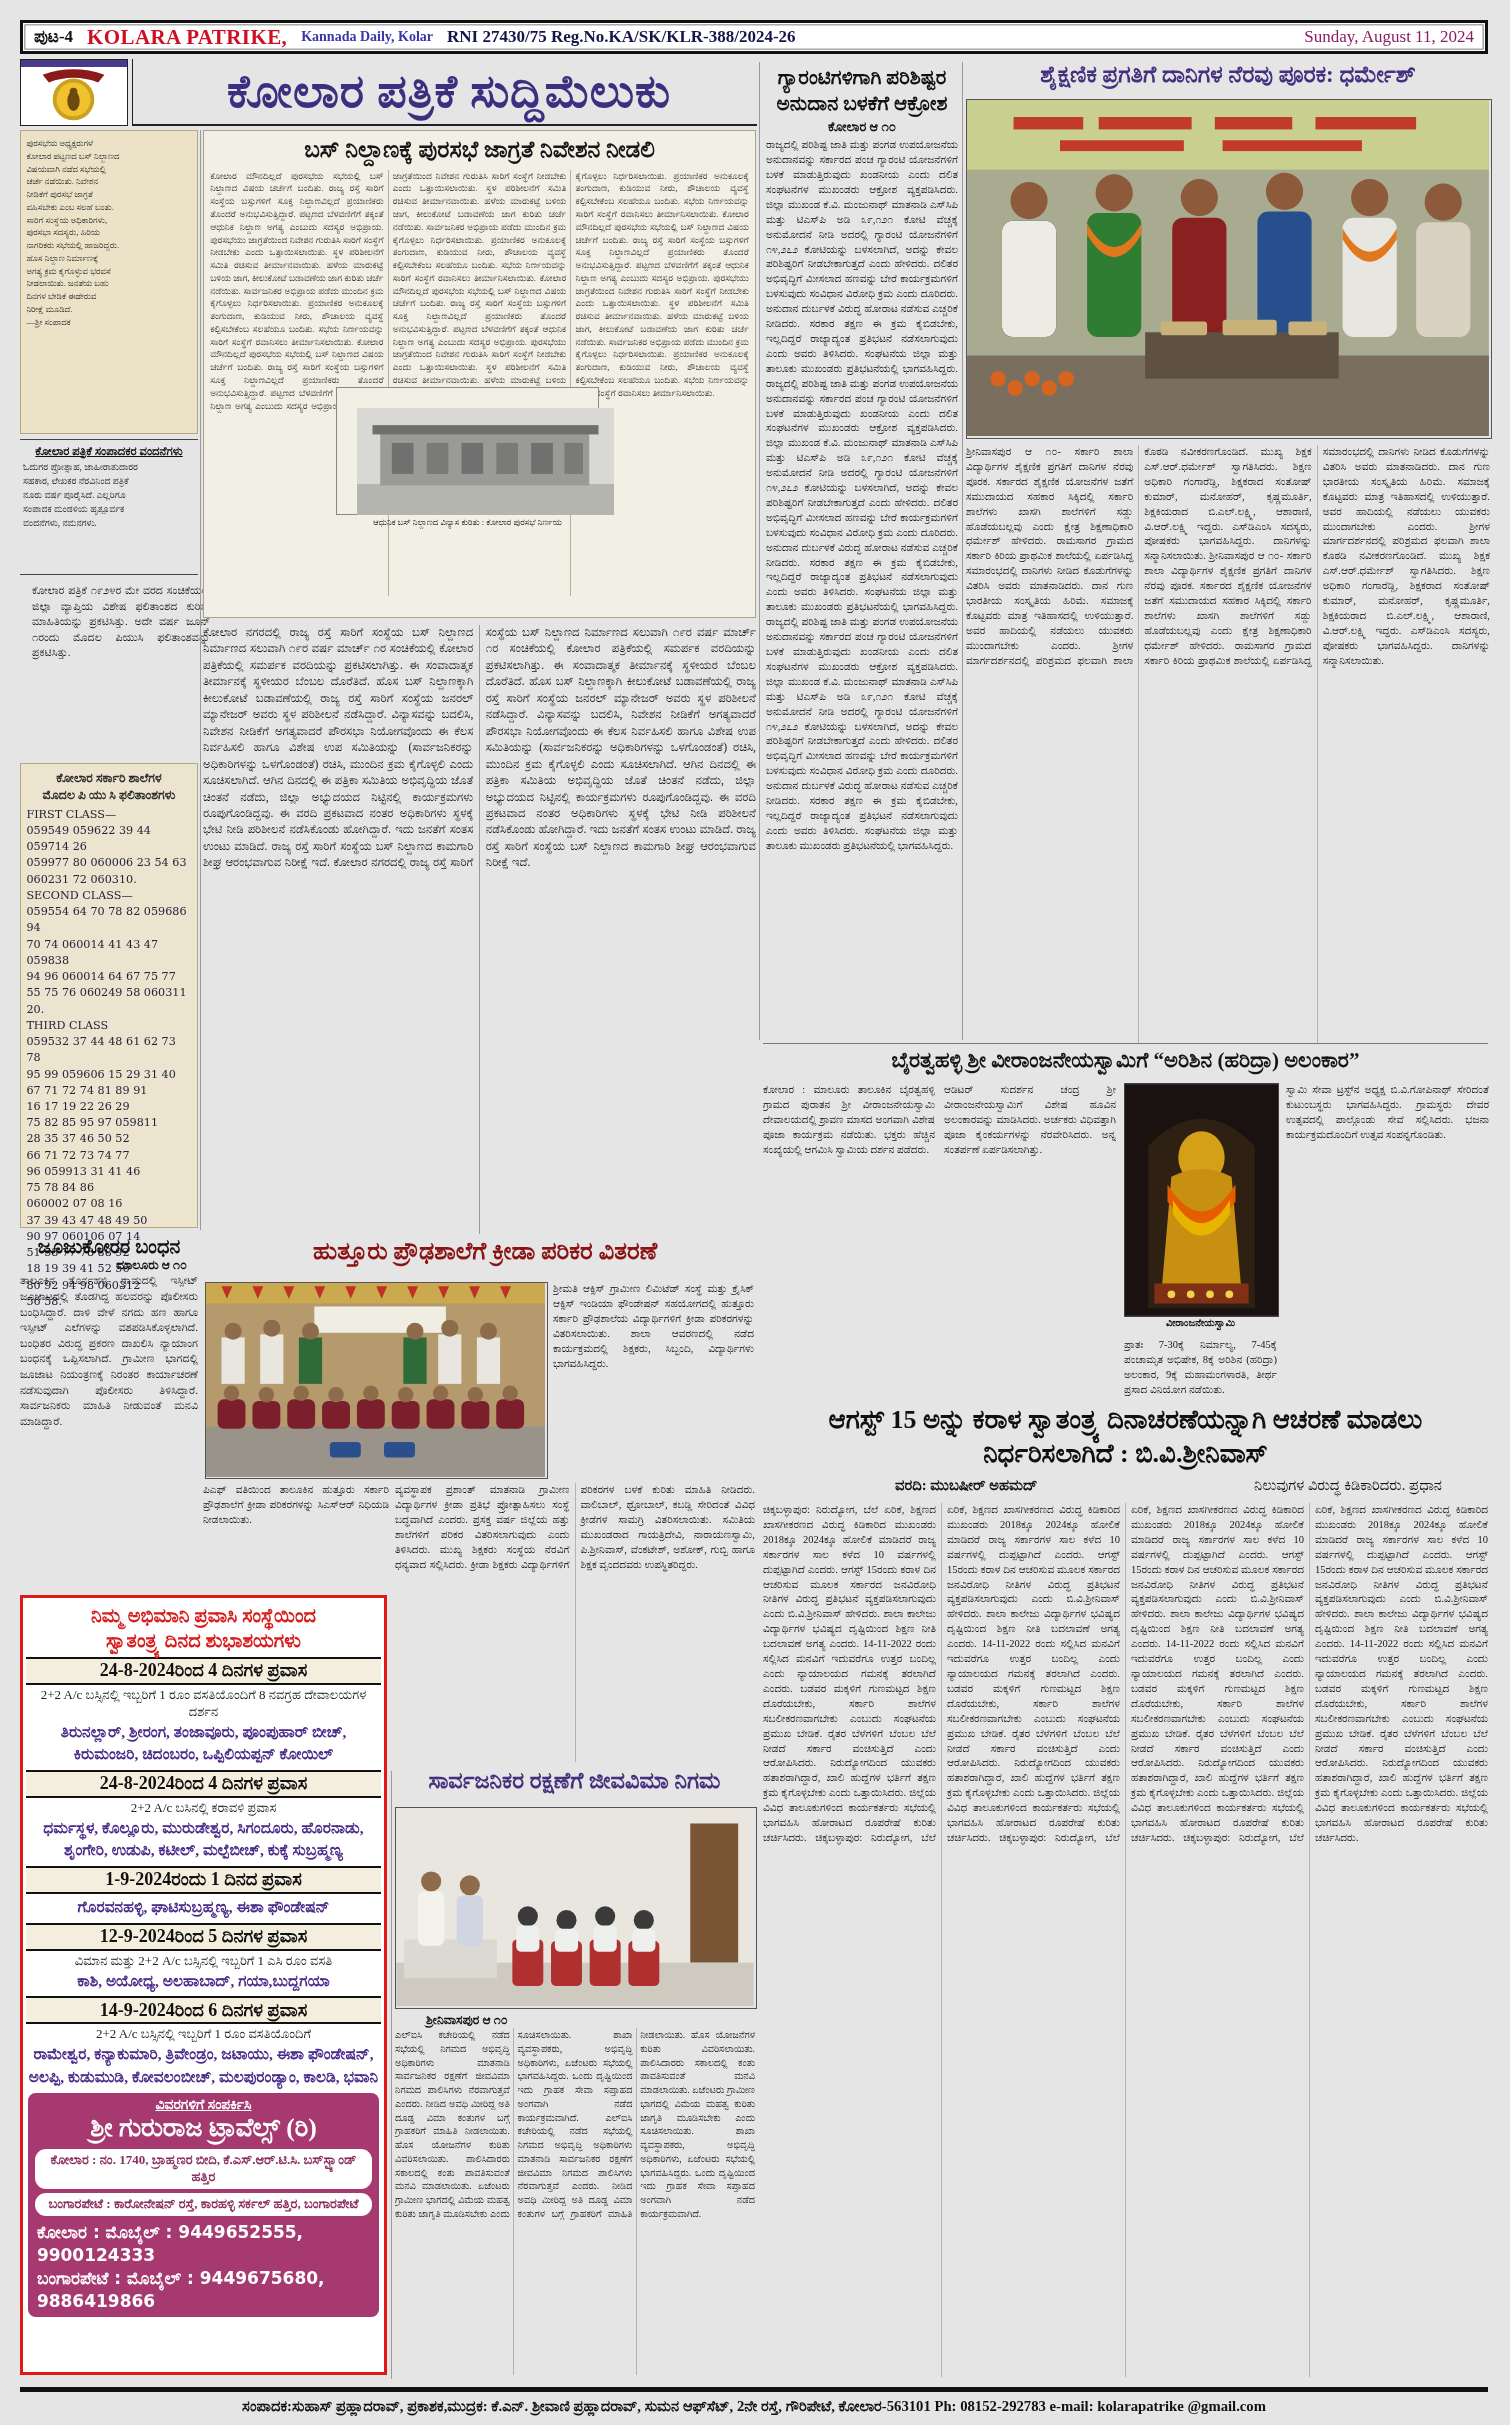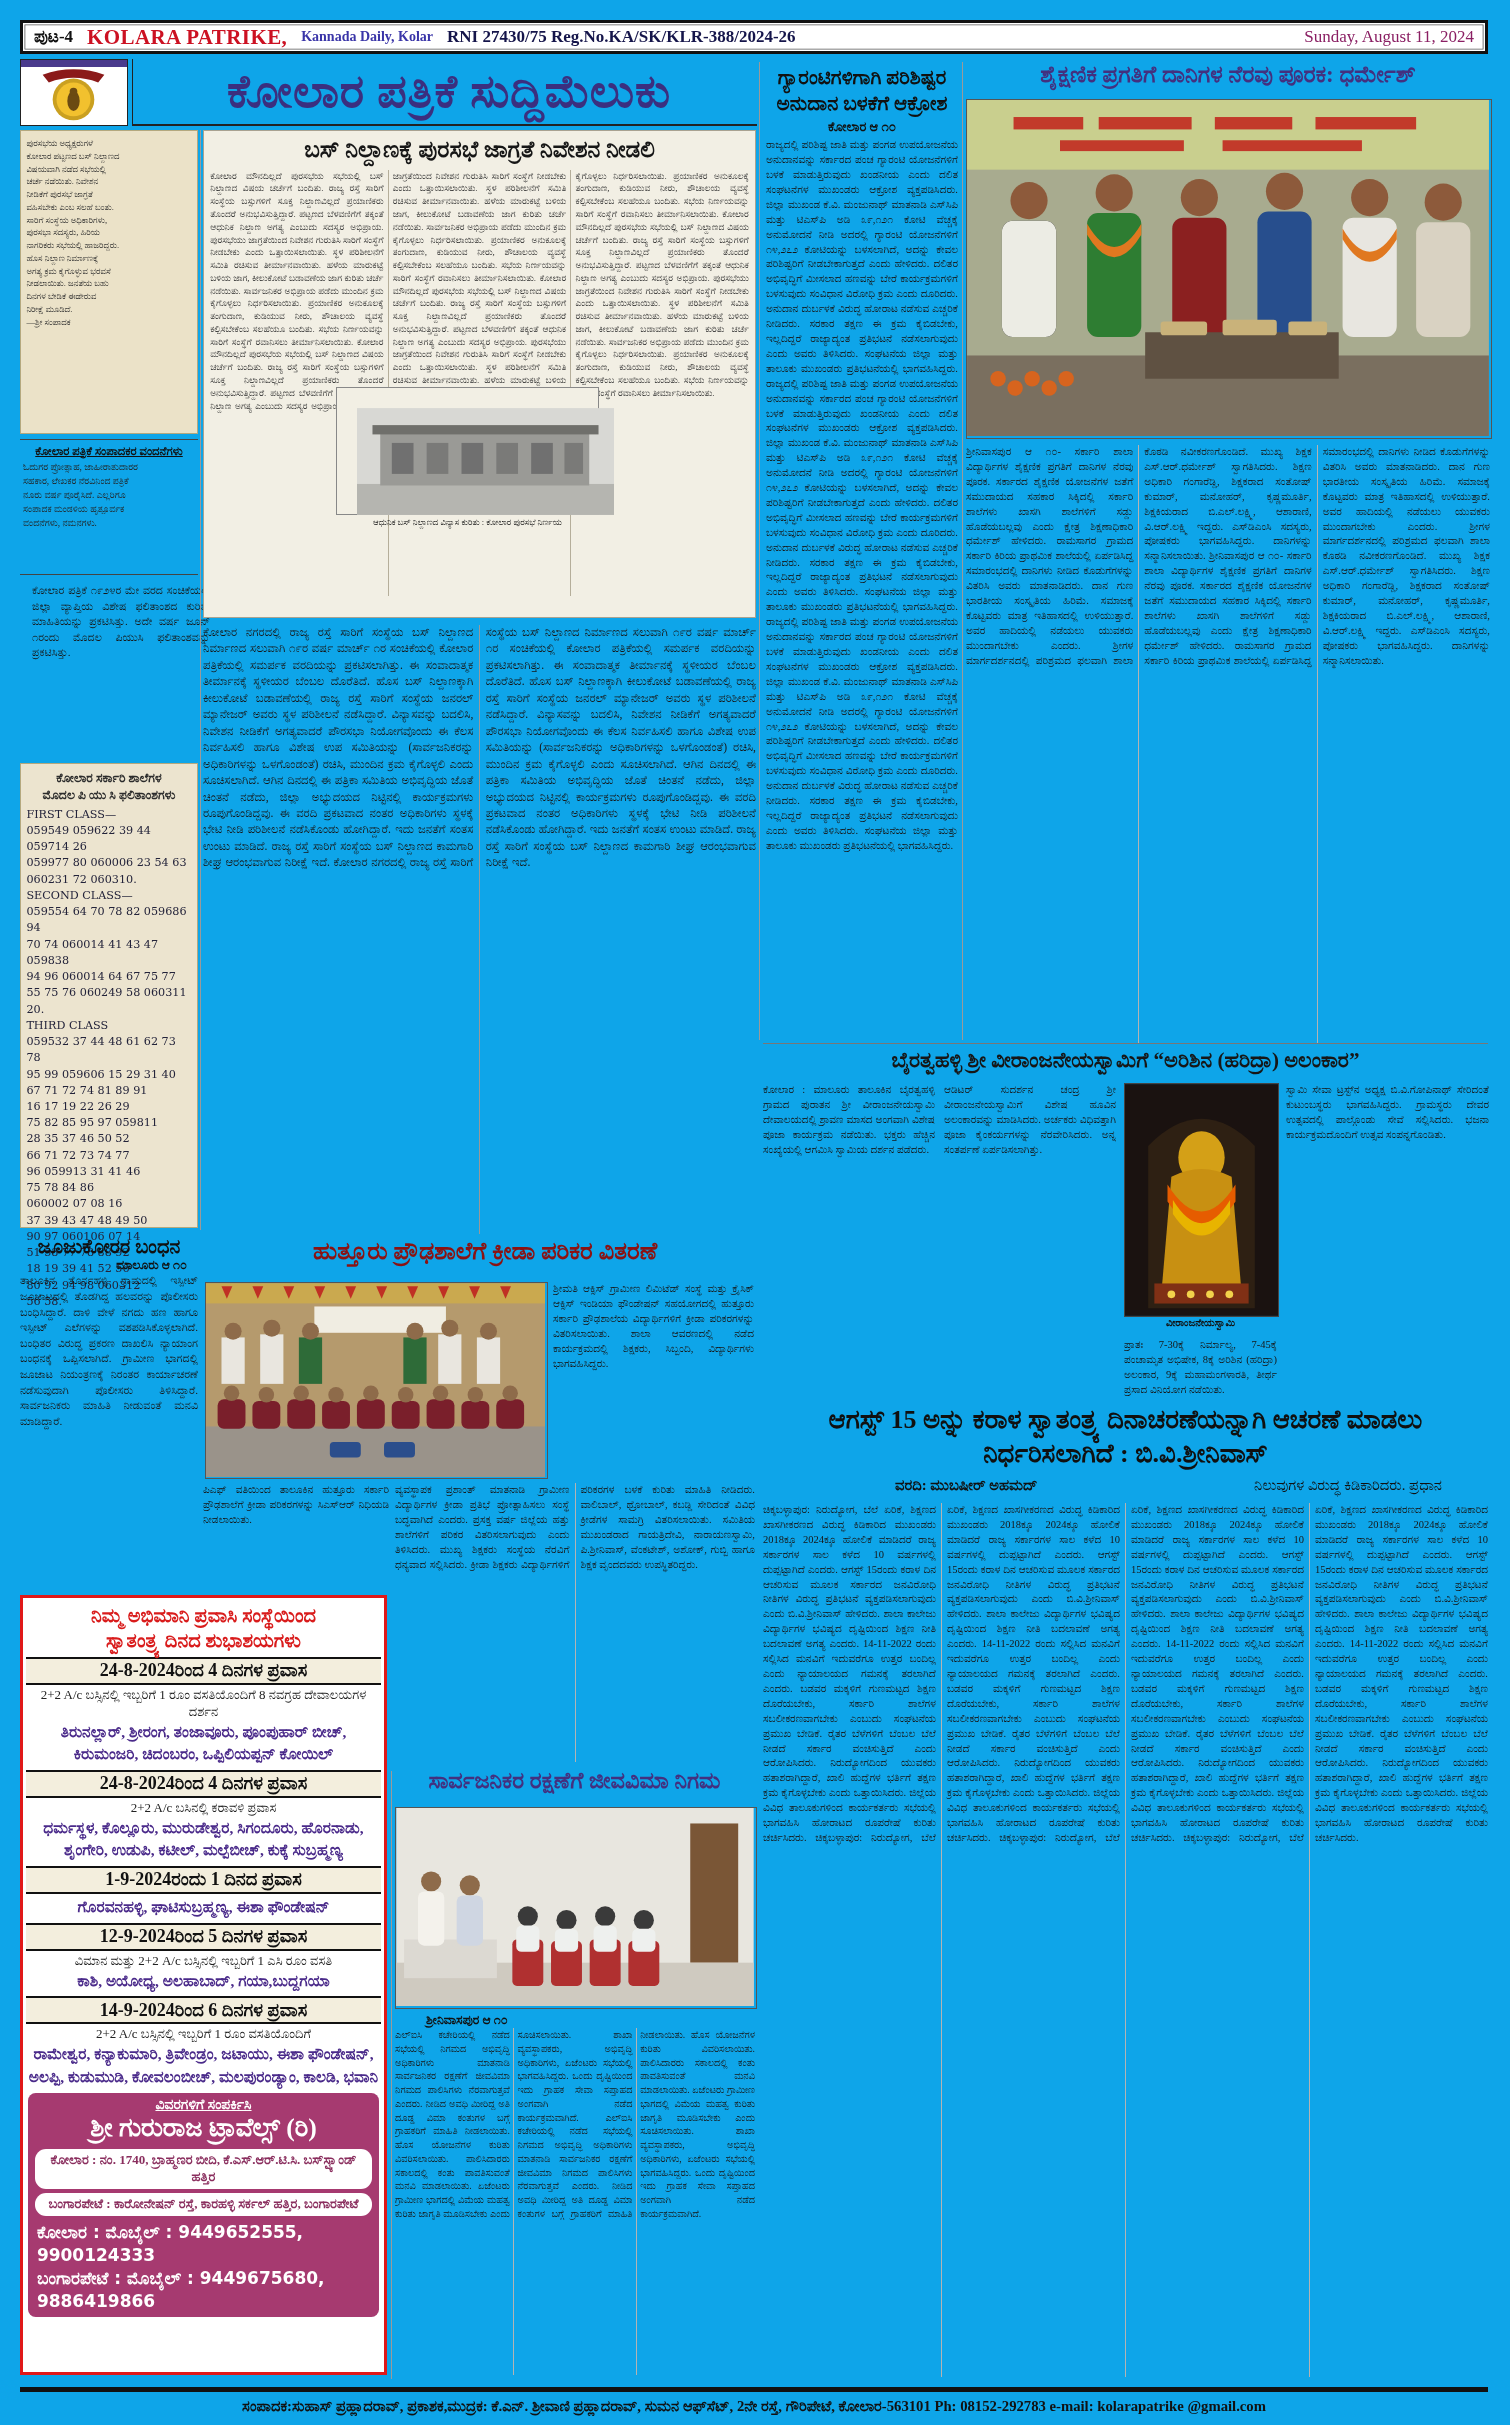--- a/index.html
+++ b/index.html
@@ -3,7 +3,7 @@
 <meta charset="utf-8">
 <style>
   html,body{margin:0;padding:0;background:#ffffff;}
-  #page{position:relative;width:1510px;height:2426px;background:#0ea5e9;
+  #page{position:relative;width:1510px;height:2426px;background:#e5e5e5;
         font-family:"Liberation Serif",serif;color:#111;overflow:hidden;}
   .abs{position:absolute;}
   .jtext{text-align:justify;line-height:1.42;color:#171717;}

